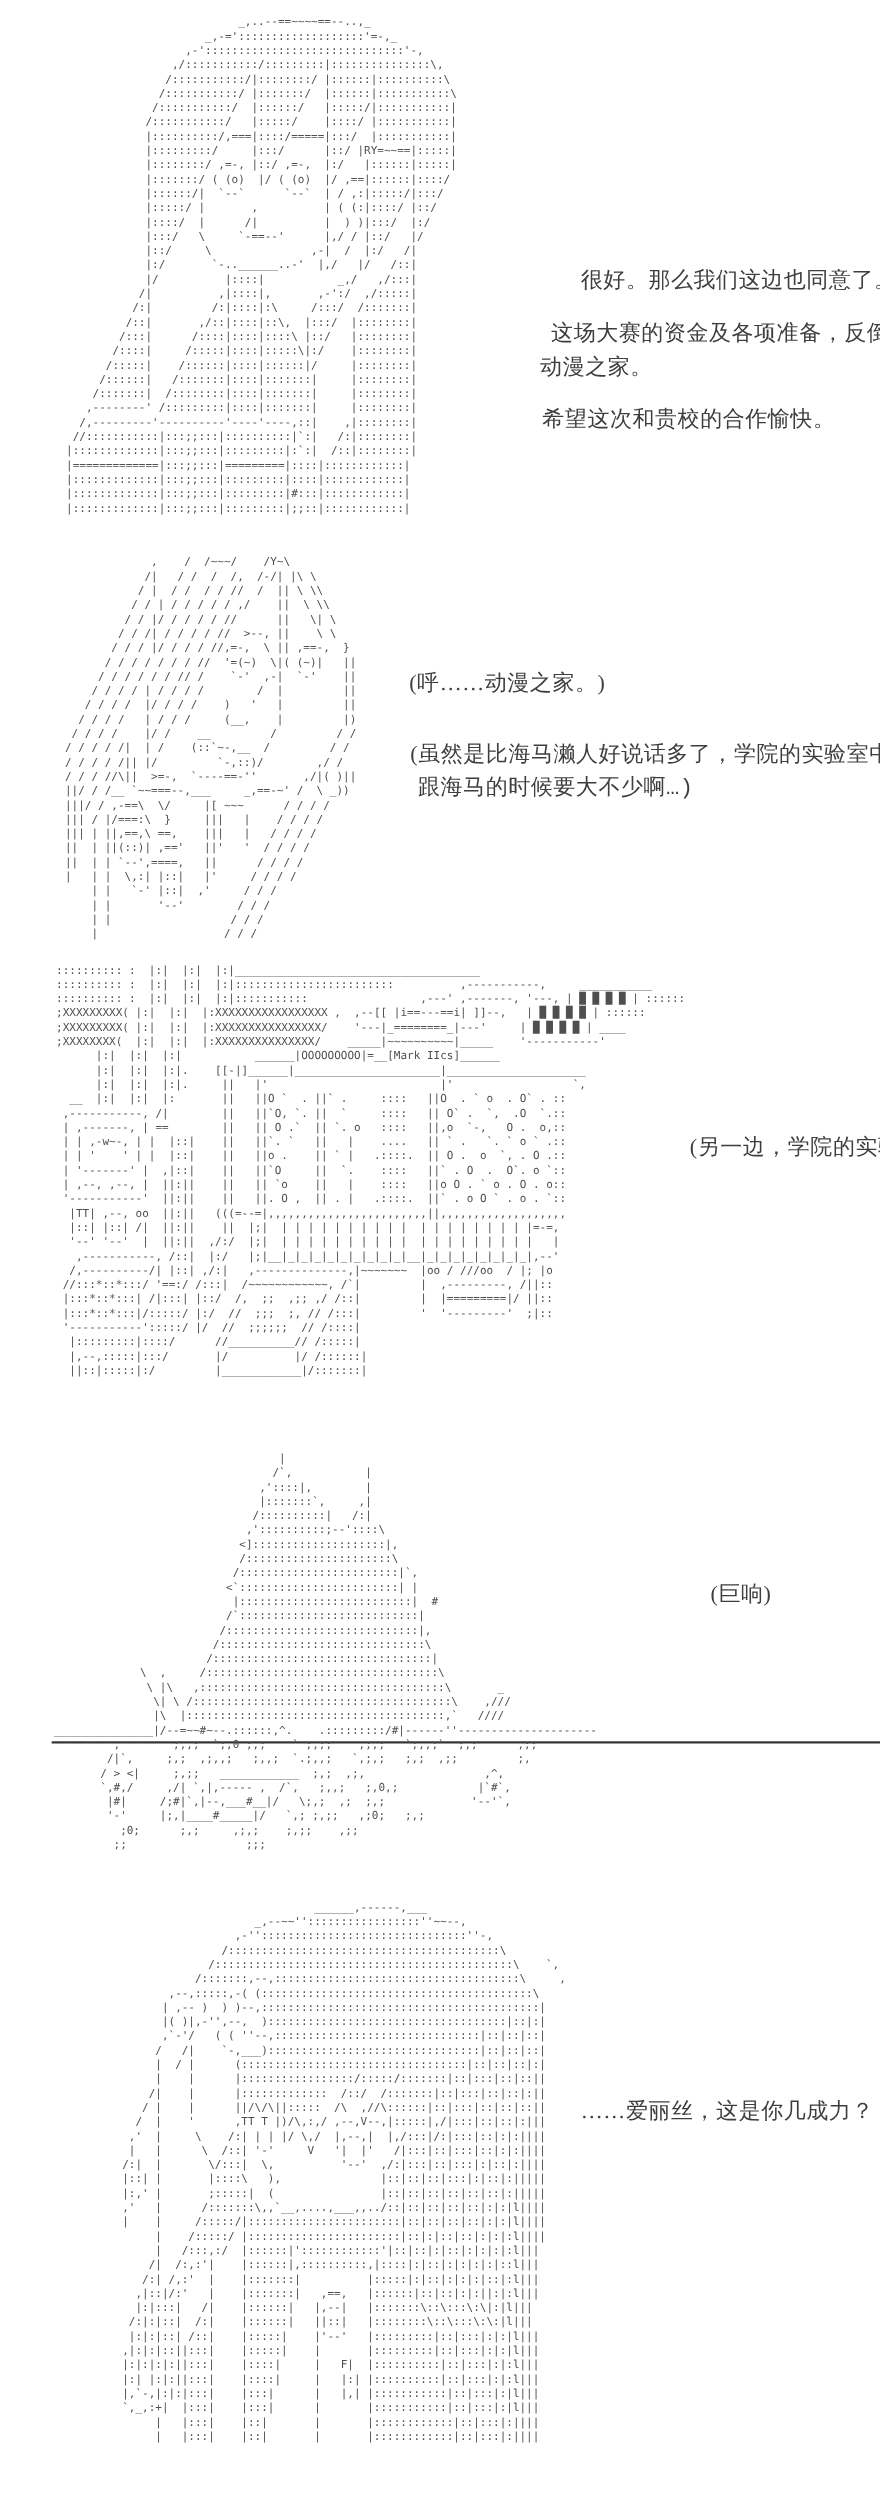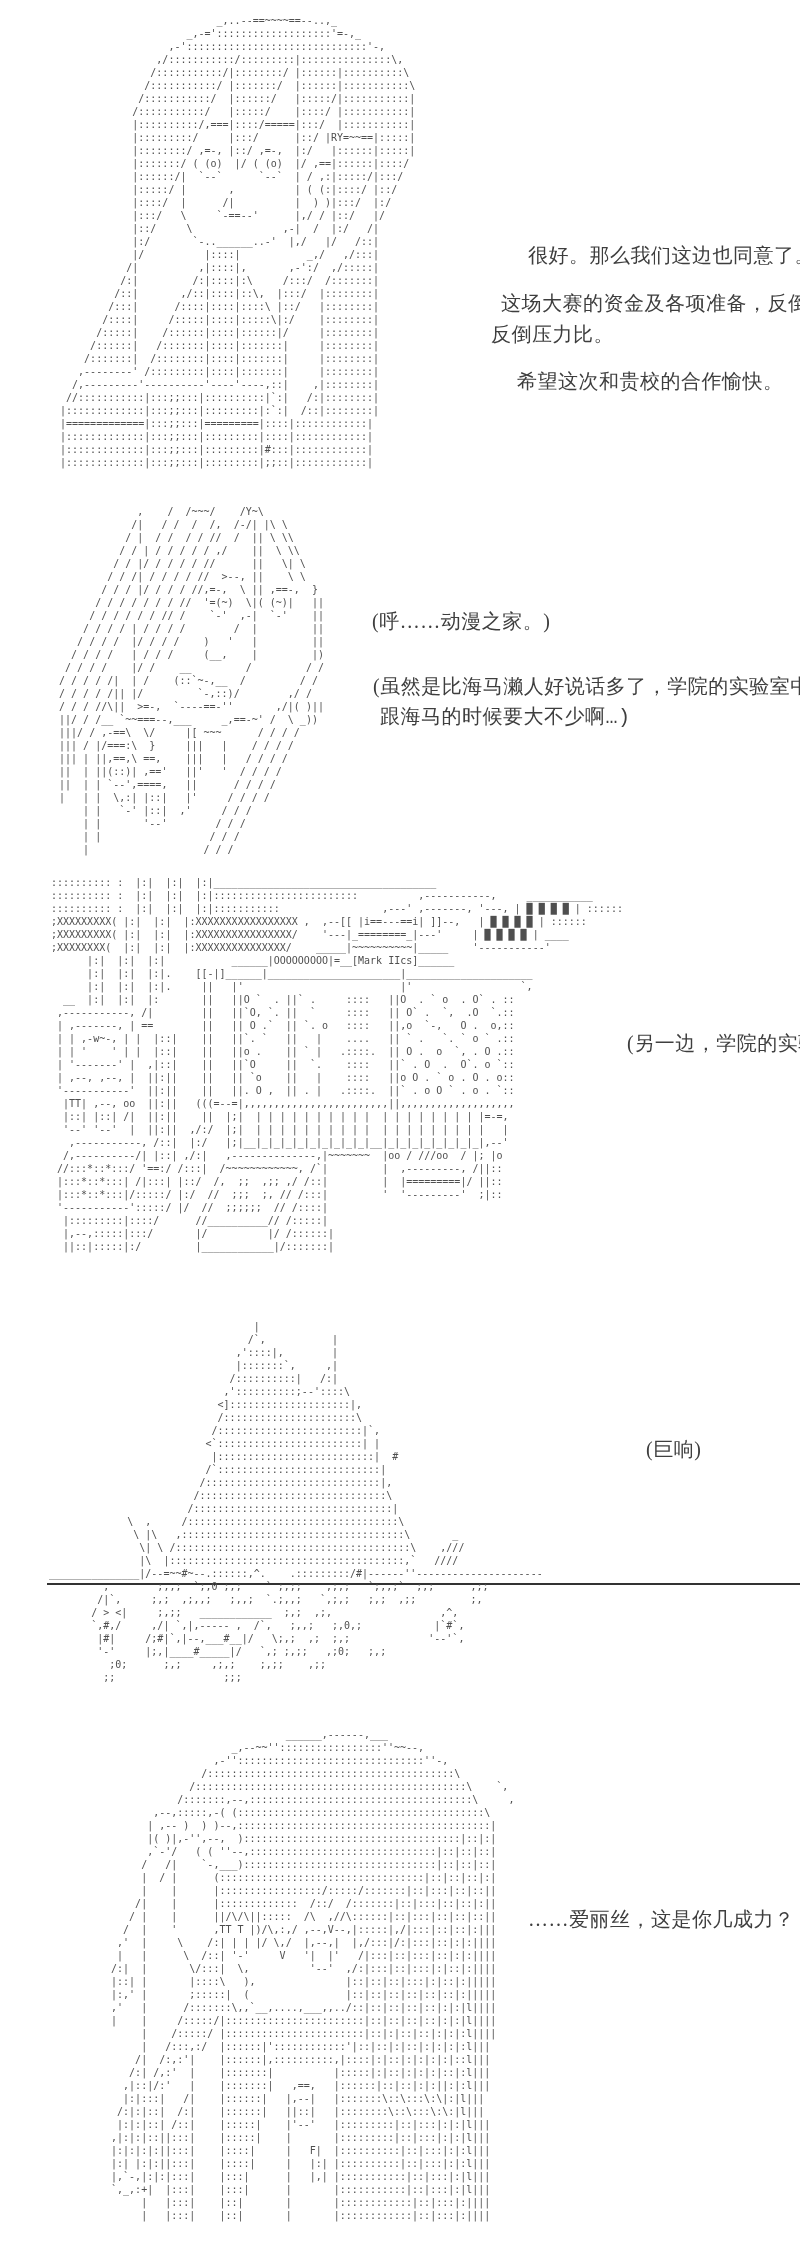--- a/index.html
+++ b/index.html
@@ -83,7 +83,7 @@
 
   <div class="dlg" style="left:489px; top:244px;">很好。那么我们这边也同意了。</div>
   <div class="dlg" style="left:462px; top:292px;">这场大赛的资金及各项准备，反倒压力比</div>
-  <div class="dlg" style="left:452px; top:323px;">反倒压力比。</div>
+  <div class="dlg" style="left:452px; top:323px;">动漫之家。</div>
   <div class="dlg" style="left:478px; top:370px;text-align:right;">希望这次和贵校的合作愉快。</div>
 
   <pre class="aa" style="left:8px; top:505px;">               ,    /  /~~~/    /Y~\

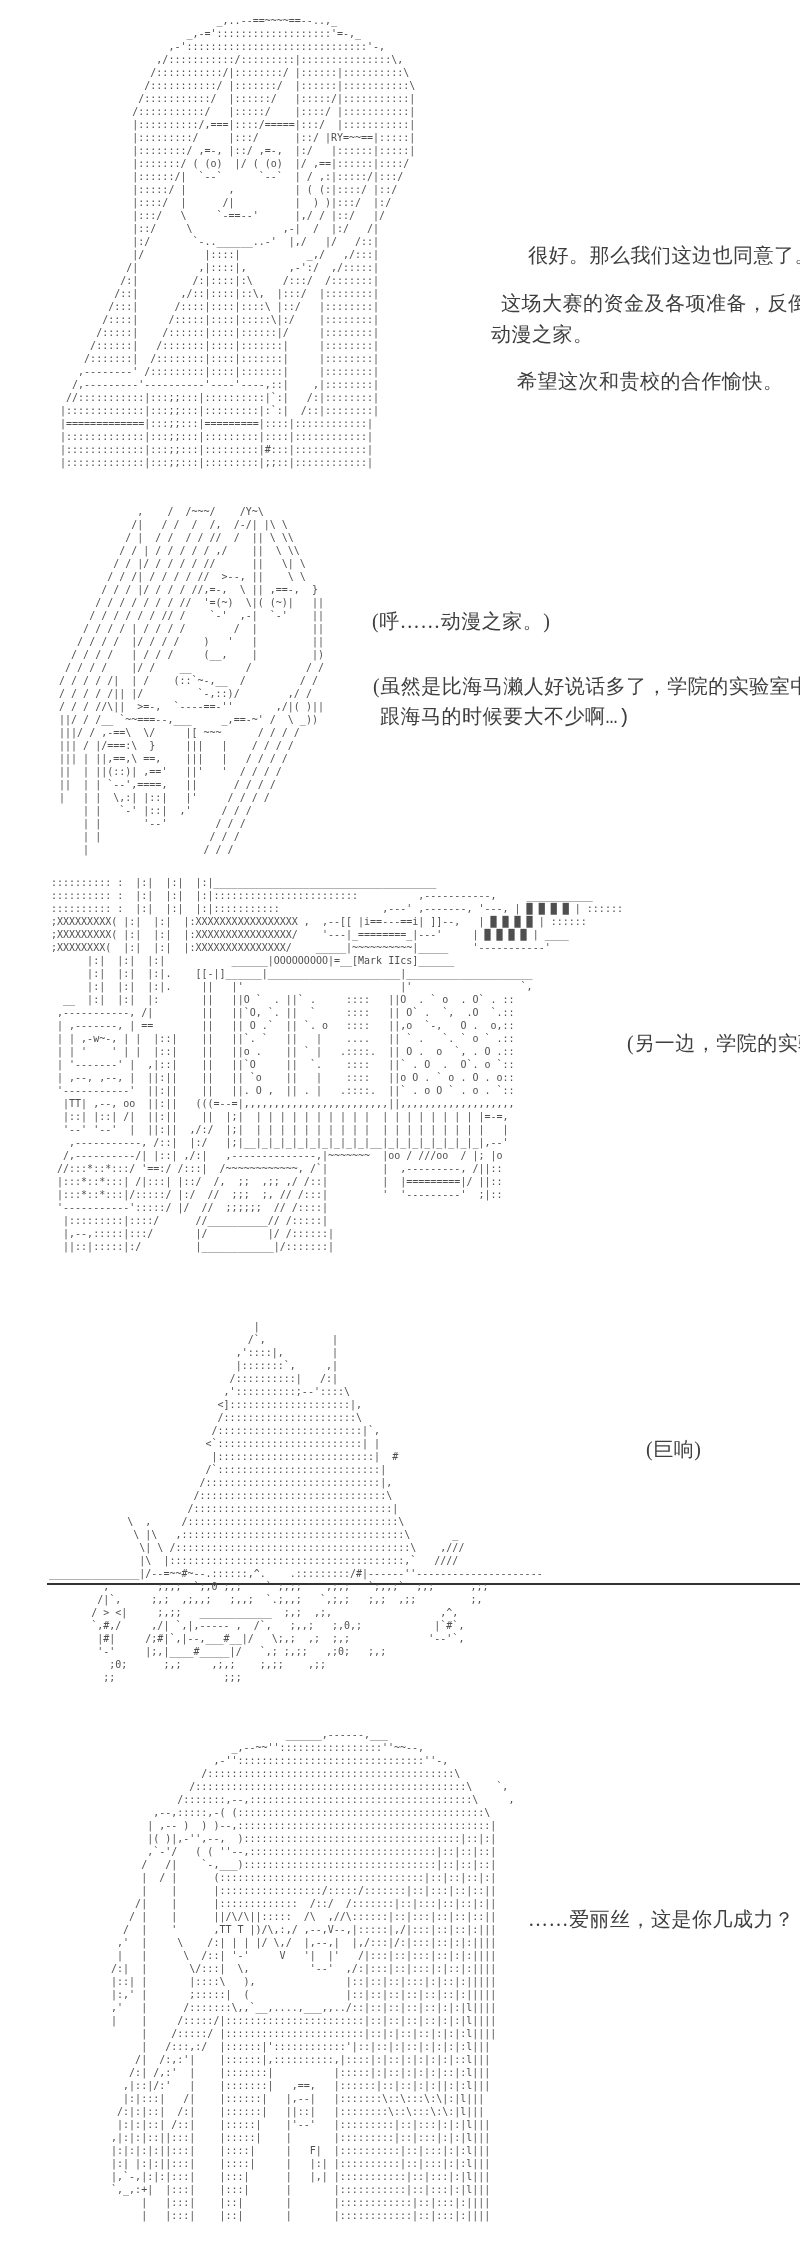--- a/index.html
+++ b/index.html
@@ -84,7 +84,7 @@
   <div class="dlg" style="left:489px; top:244px;">很好。那么我们这边也同意了。</div>
   <div class="dlg" style="left:462px; top:292px;">这场大赛的资金及各项准备，反倒压力比</div>
   <div class="dlg" style="left:452px; top:323px;">动漫之家。</div>
-  <div class="dlg" style="left:478px; top:370px;text-align:right;">希望这次和贵校的合作愉快。</div>
+  <div class="dlg" style="left:454px; top:370px;text-align:right;">希望这次和贵校的合作愉快。</div>
 
   <pre class="aa" style="left:8px; top:505px;">               ,    /  /~~~/    /Y~\
               /|   / /  /  /,  /-/| |\ \

